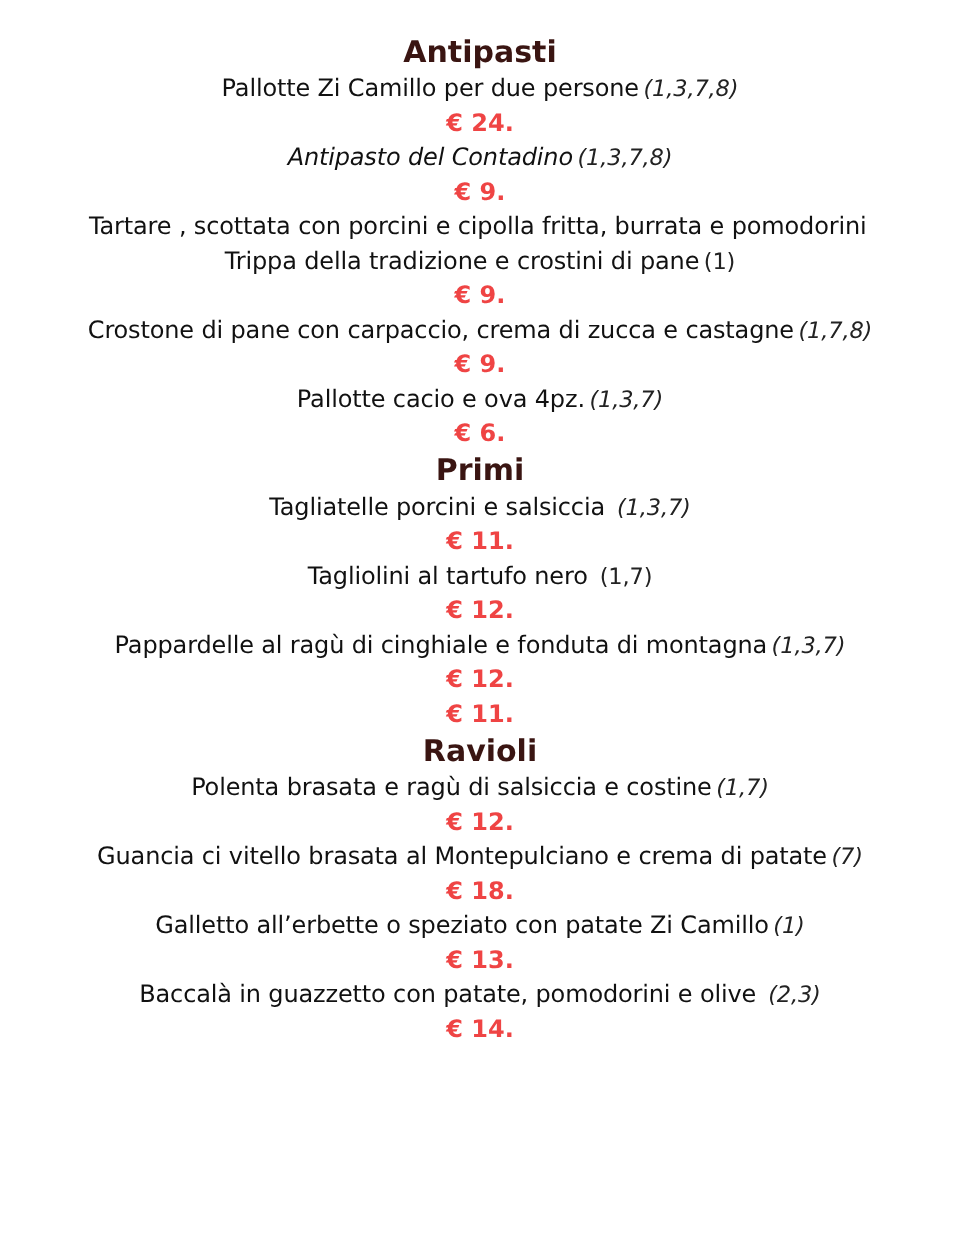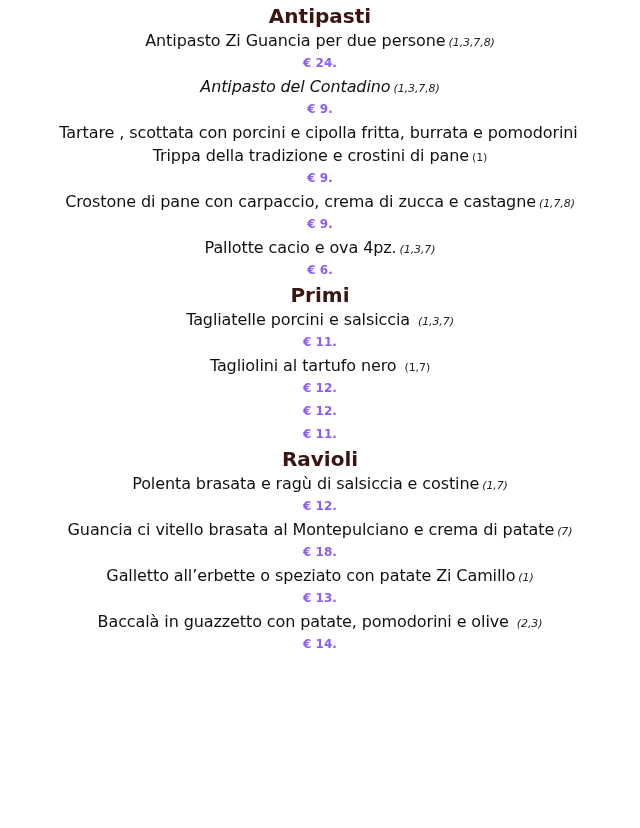--- a/index.html
+++ b/index.html
@@ -15,7 +15,7 @@
       color: #111111;
     }
     .menu {
-      padding-top: 3px;
+      padding-top: 21px;
       text-align: center;
     }
     .section-title {

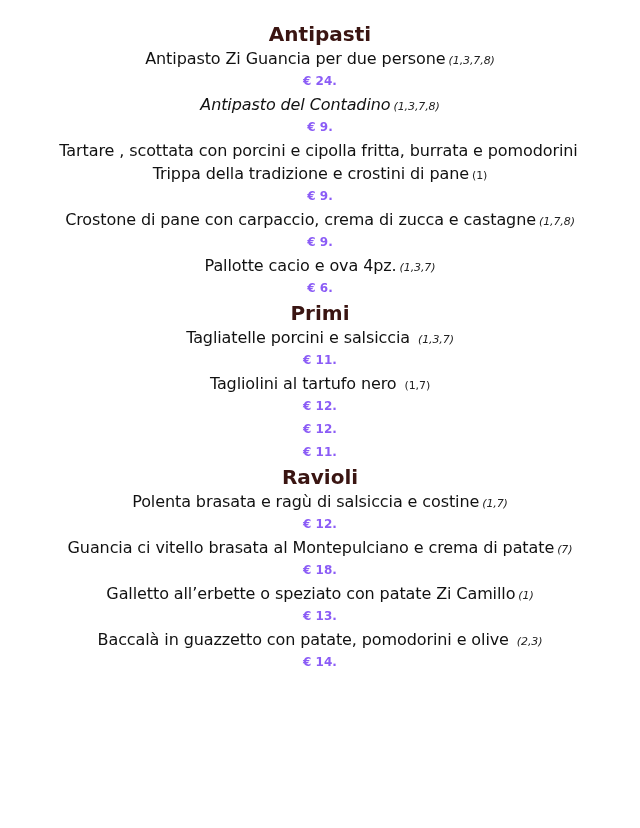--- a/index.html
+++ b/index.html
@@ -67,7 +67,7 @@
 
     <div class="item">
       <div class="item-name">
-        <span class="dish">Antipasto Zi Guancia per due persone</span><span class="allergens">(1,3,7,8)</span>
+        <span class="dish">Pallotte Zi Camillo per due persone</span><span class="allergens">(1,3,7,8)</span>
       </div>
       <div class="price">€ 24.</div>
     </div>

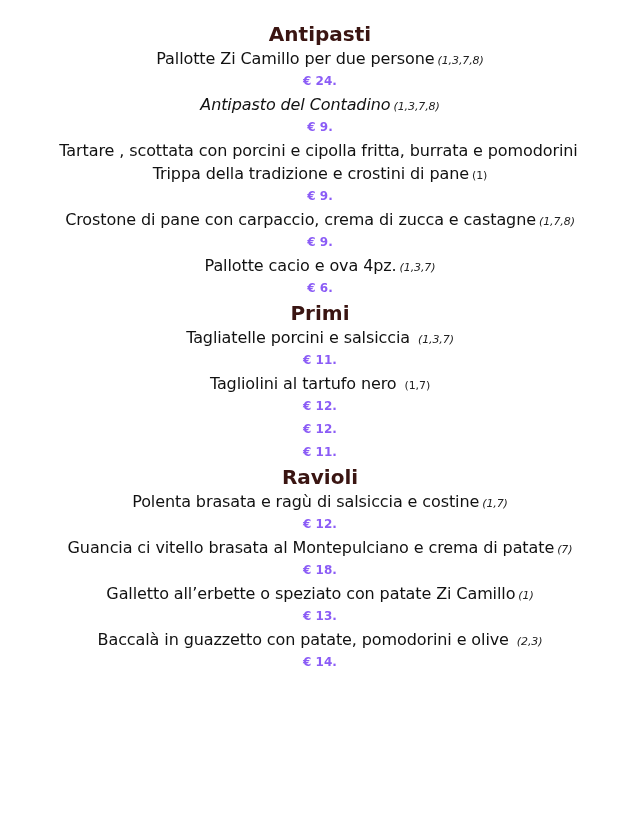--- a/index.html
+++ b/index.html
@@ -42,7 +42,7 @@
     }
     .allergens {
       font-style: italic;
-      font-size: 11px;
+      font-size: 15px;
       margin-left: 3px;
       color: #222;
     }

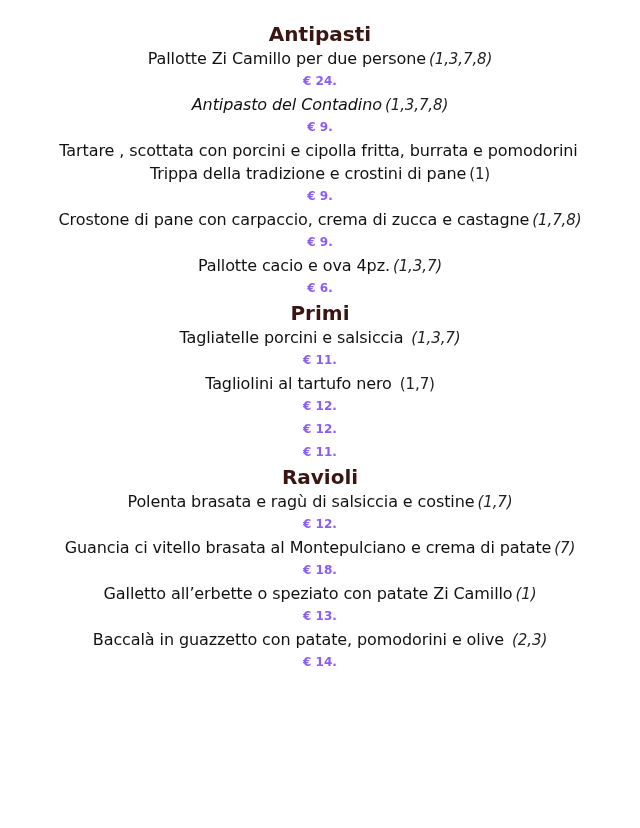--- a/index.html
+++ b/index.html
@@ -50,11 +50,11 @@
       font-style: normal;
     }
     .price {
-      font-size: 12px;
+      font-size: 16px;
       font-weight: bold;
       line-height: 23px;
       height: 23px;
-      color: #8b5cf6;
+      color: #ef4444;
     }
   </style>
 </head>

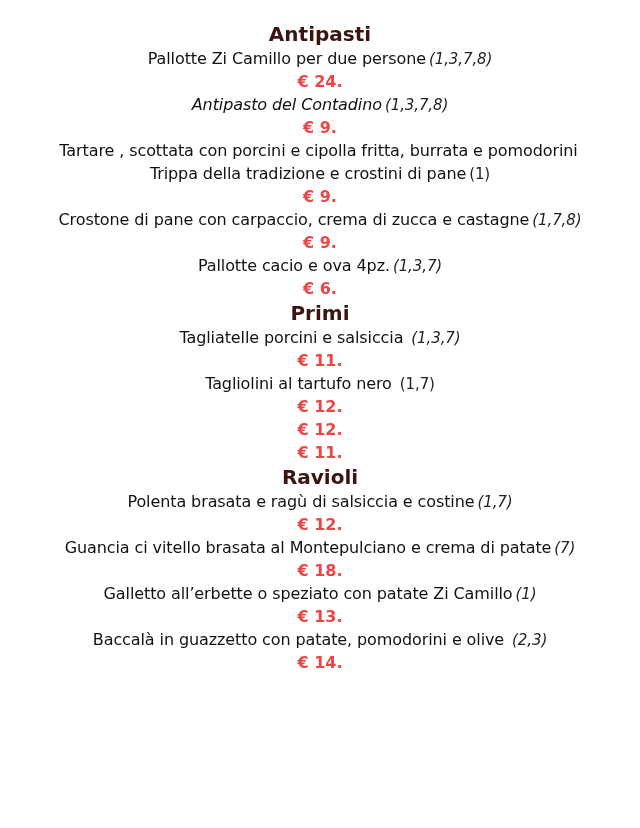--- a/index.html
+++ b/index.html
@@ -126,6 +126,9 @@
 
 
     <div class="item">
+      <div class="item-name">
+        <span class="dish">Pappardelle al ragù di cinghiale e fonduta di montagna</span><span class="allergens">(1,3,7)</span>
+      </div>
       <div class="price">€ 12.</div>
     </div>
 

